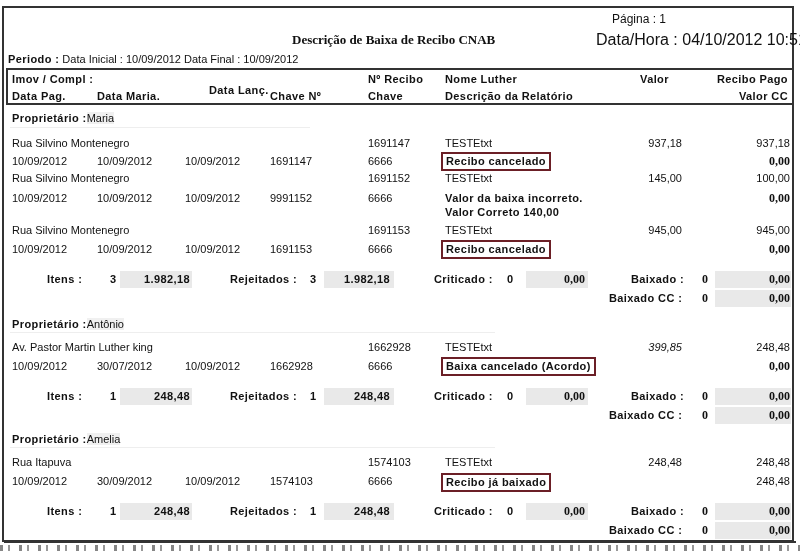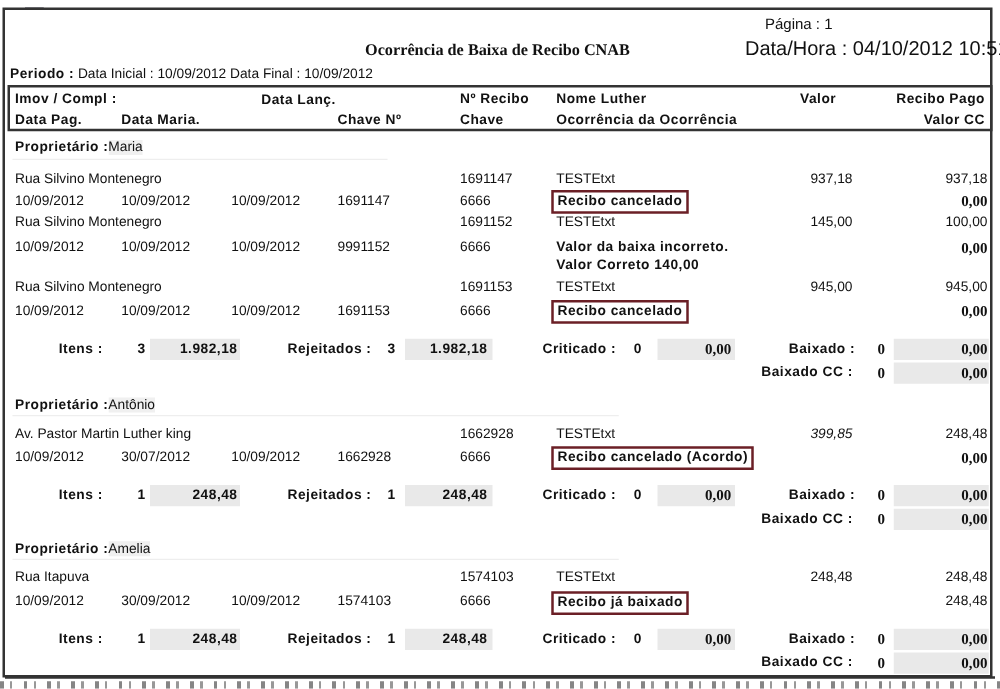--- a/index.html
+++ b/index.html
@@ -25,7 +25,7 @@
 <div class="topmark"></div>
 <div class="frame"></div>
 
-<div class="abs title" style="left:292px;top:32px;">Ocorrência de Baixa de Recibo CNAB</div>
+<div class="abs title" style="left:292px;top:32px;">Descrição de Baixa de Recibo CNAB</div>
 <div class="abs" style="left:612px;top:12px;font-size:12px;">Página : 1</div>
 <div class="abs" style="left:596px;top:31px;font-size:16px;">Data/Hora : 04/10/2012 10:51:09</div>
 <div class="abs" style="left:8px;top:53px;">

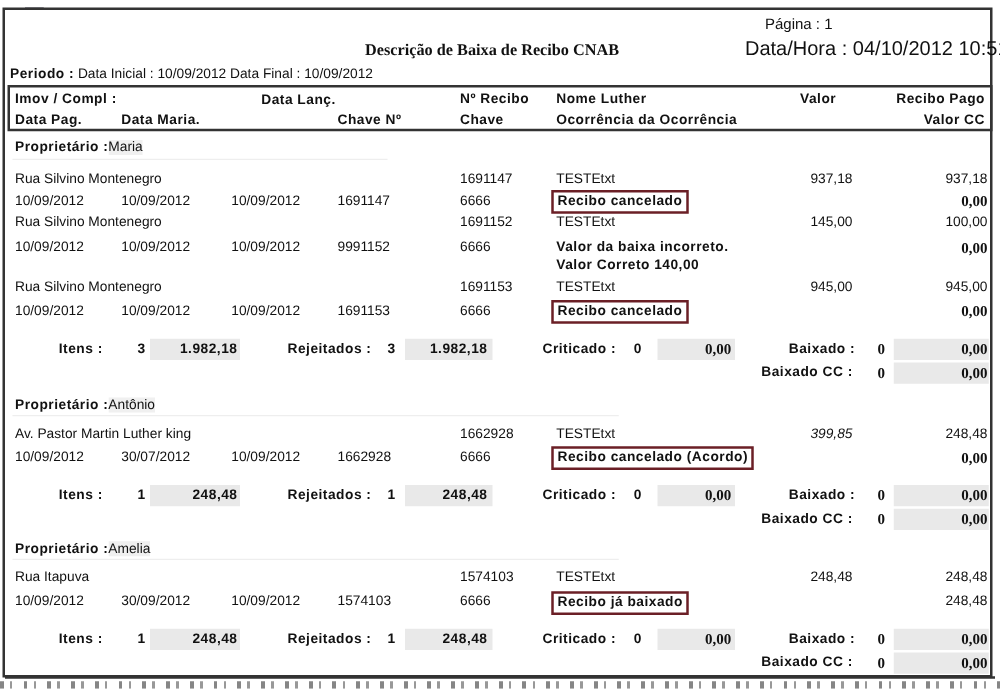--- a/index.html
+++ b/index.html
@@ -41,7 +41,7 @@
 <div class="abs b r" style="right:12px;top:73px;">Recibo Pago</div>
 <div class="abs b" style="left:12px;top:90px;">Data Pag.</div>
 <div class="abs b" style="left:97px;top:90px;">Data Maria.</div>
-<div class="abs b" style="left:185px;top:74px;padding-left:24px;">Data Lanç.</div>
+<div class="abs b" style="left:185px;top:84px;padding-left:24px;">Data Lanç.</div>
 <div class="abs b" style="left:270px;top:90px;">Chave Nº</div>
 <div class="abs b" style="left:368px;top:90px;">Chave</div>
 <div class="abs b" style="left:445px;top:90px;">Ocorrência da Ocorrência</div>

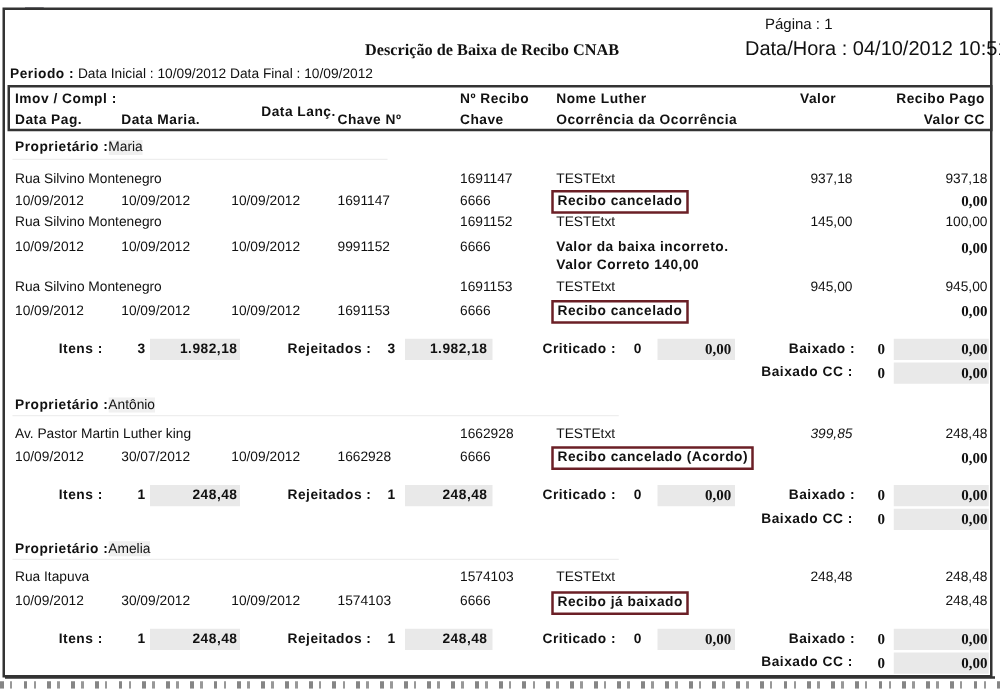--- a/index.html
+++ b/index.html
@@ -44,7 +44,7 @@
 <div class="abs b" style="left:185px;top:84px;padding-left:24px;">Data Lanç.</div>
 <div class="abs b" style="left:270px;top:90px;">Chave Nº</div>
 <div class="abs b" style="left:368px;top:90px;">Chave</div>
-<div class="abs b" style="left:445px;top:90px;">Ocorrência da Ocorrência</div>
+<div class="abs b" style="left:445px;top:90px;">Descrição da Relatório</div>
 <div class="abs b r" style="right:12px;top:90px;">Valor CC</div>
 
 <div class="ownerbar" style="left:10px;top:110px;width:300px;"></div>

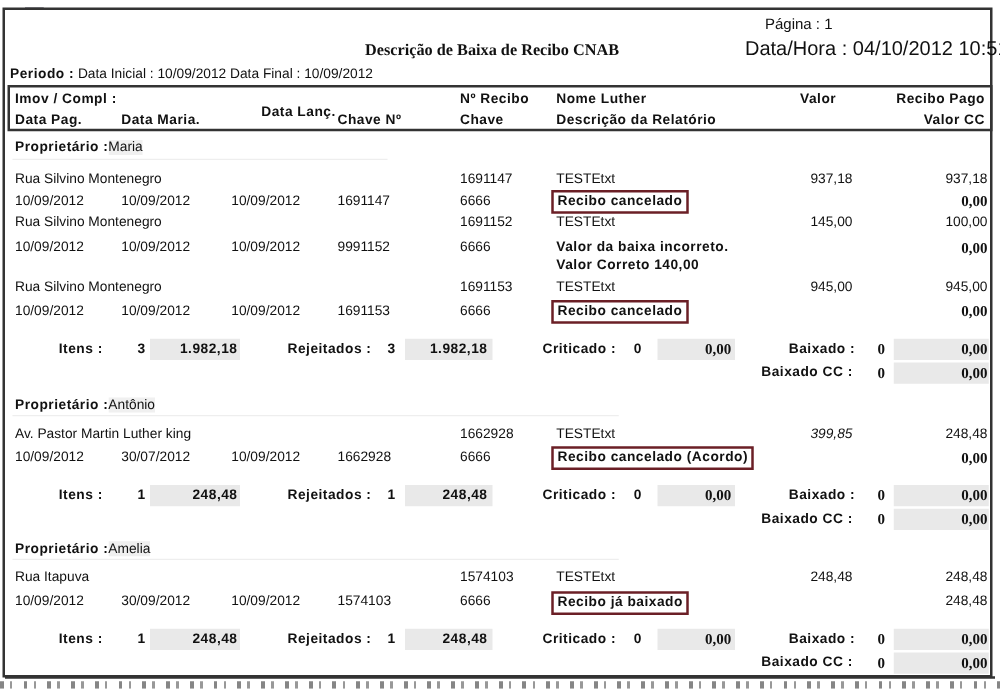--- a/index.html
+++ b/index.html
@@ -137,7 +137,7 @@
   <div class="abs" style="left:185px;top:360px;">10/09/2012</div>
   <div class="abs" style="left:270px;top:360px;">1662928</div>
   <div class="abs" style="left:368px;top:360px;">6666</div>
-  <div class="boxed" style="left:441px;top:357px;">Recibo cancelado (Acordo)</div>
+  <div class="boxed" style="left:441px;top:357px;">Baixa cancelado (Acordo)</div>
   <div class="abs r bs" style="right:10px;top:359px;">0,00</div>
 </div>
 

